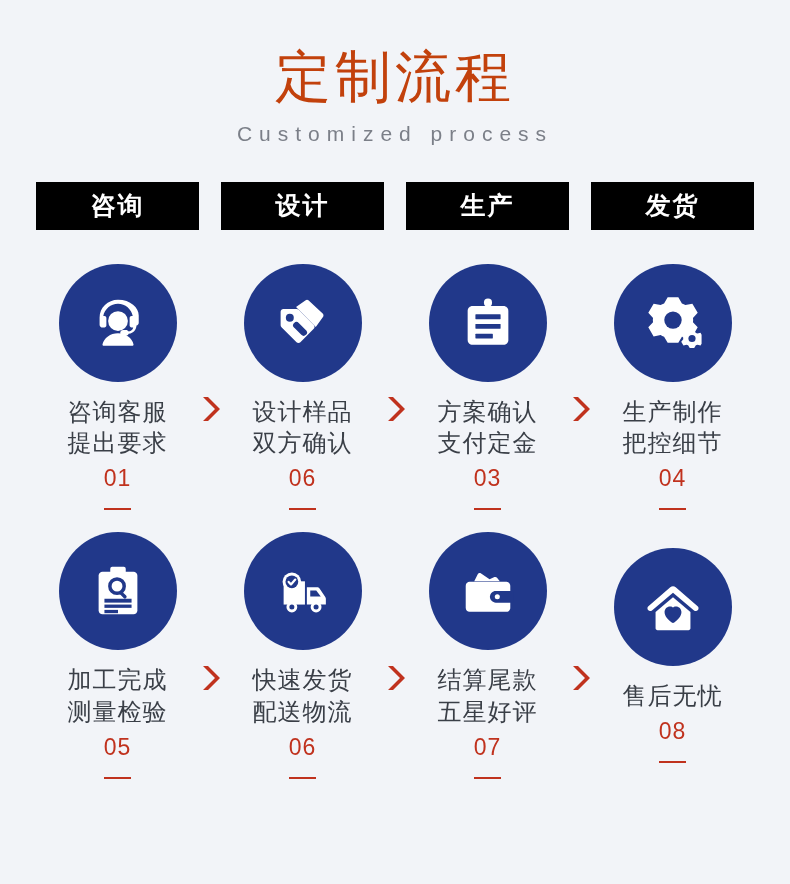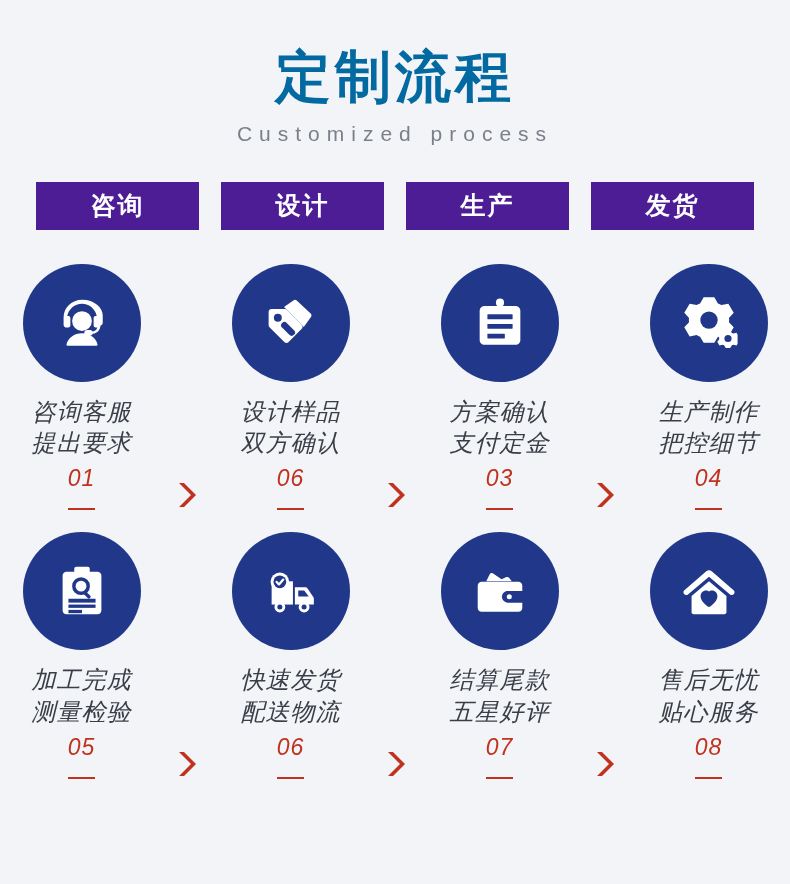--- a/index.html
+++ b/index.html
@@ -27,8 +27,8 @@
   }
   .title {
     font-size: 56px;
-    font-weight: bold;
-    color: #0369a1;
+    font-weight: normal;
+    color: #c2410c;
     letter-spacing: 4px;
     line-height: 1.1;
     margin: 0;

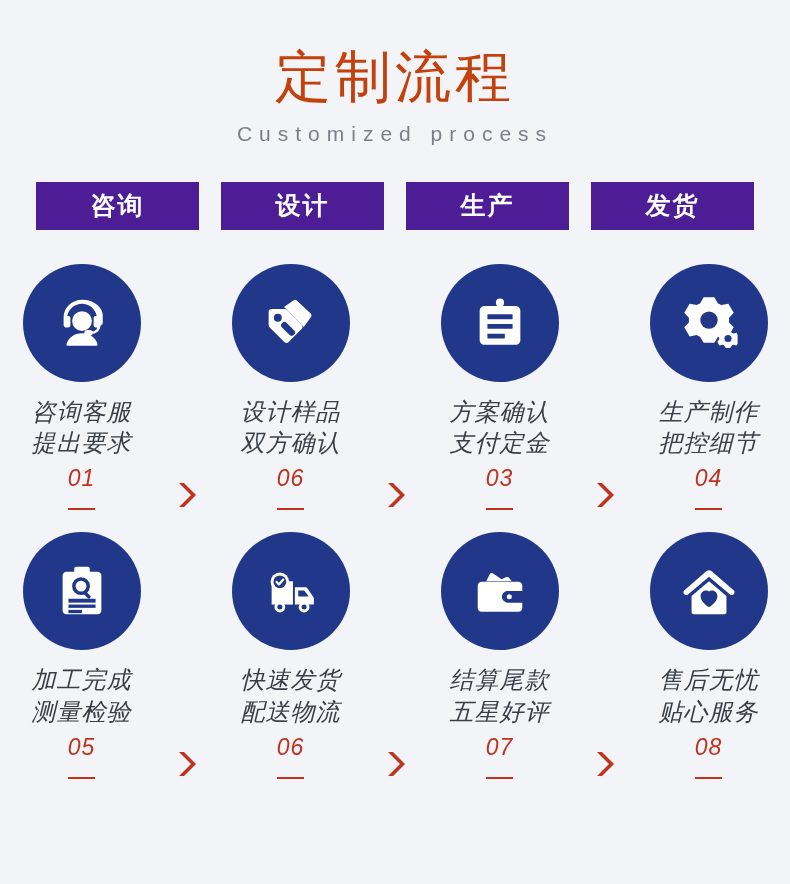--- a/index.html
+++ b/index.html
@@ -51,7 +51,7 @@
   .tab {
     width: 163px;
     height: 48px;
-    background: #4c1d95;
+    background: #000000;
     color: #ffffff;
     font-size: 25px;
     font-weight: bold;

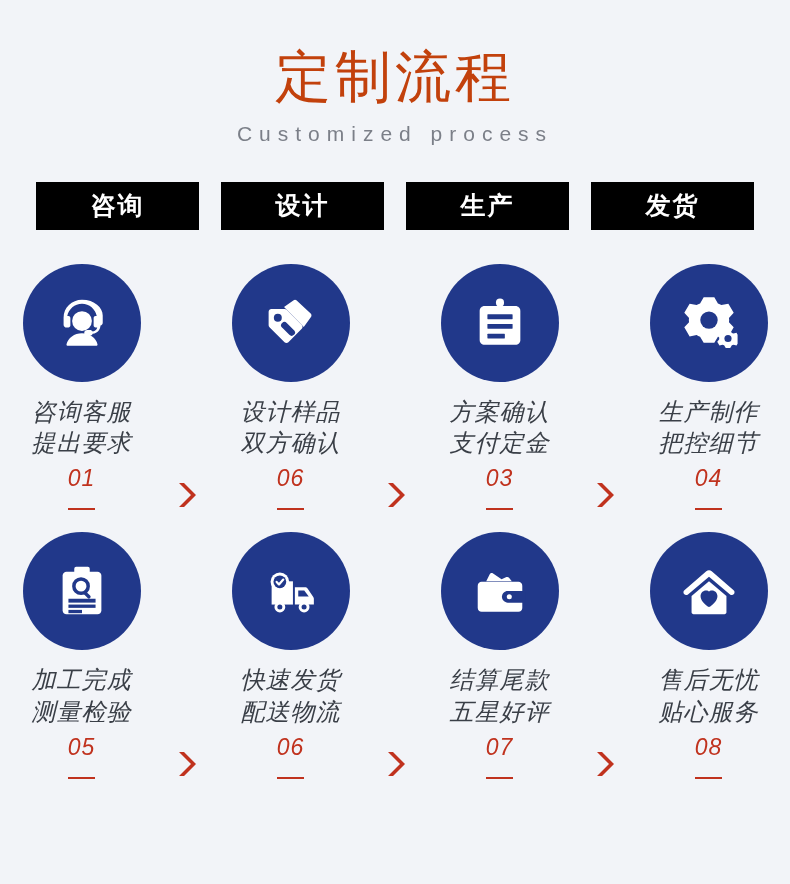--- a/index.html
+++ b/index.html
@@ -68,9 +68,8 @@
   .row {
     display: flex;
     justify-content: center;
-    align-items: flex-end;
-    gap: 12px;
-    font-style: italic;
+    align-items: center;
+    gap: 0;
   }
   .row + .row {
     margin-top: 22px;

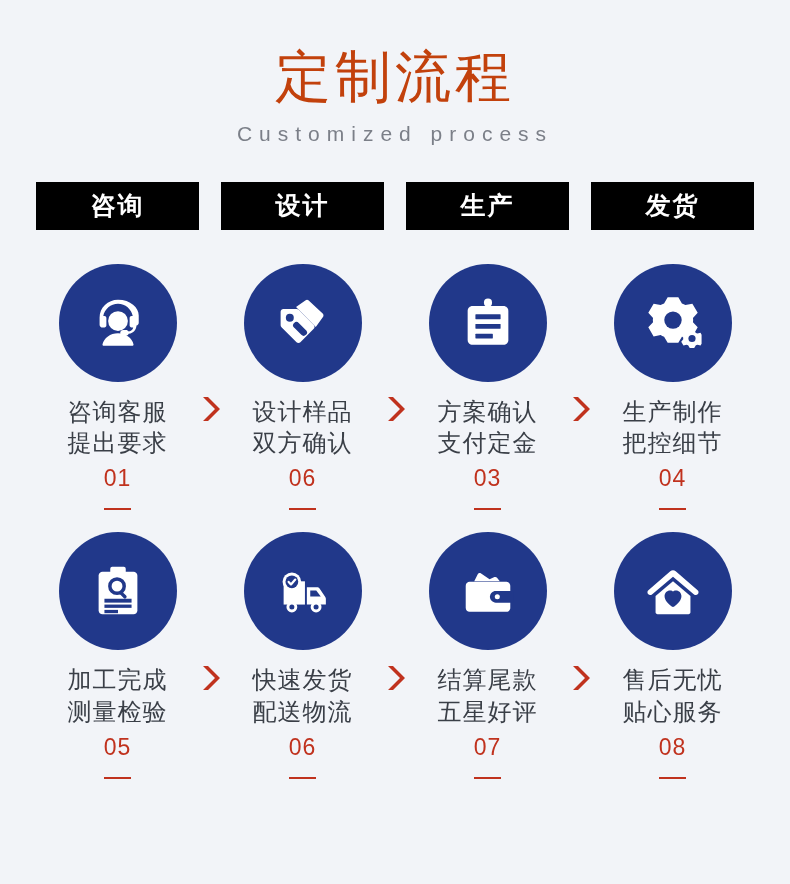--- a/index.html
+++ b/index.html
@@ -338,7 +338,6 @@
         </div>
         <div class="step-lines">
           <div>售后无忧</div>
-          <div>贴心服务</div>
         </div>
         <div class="step-num">08</div>
       </div>

